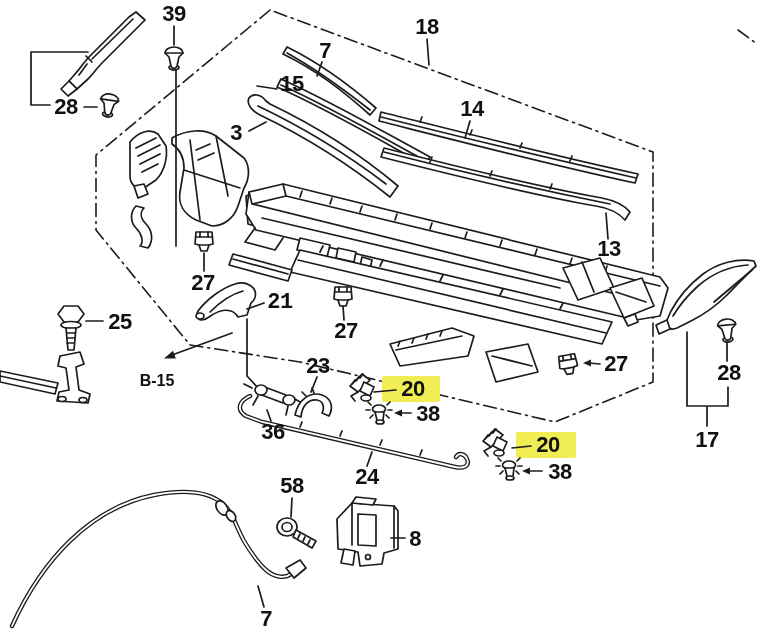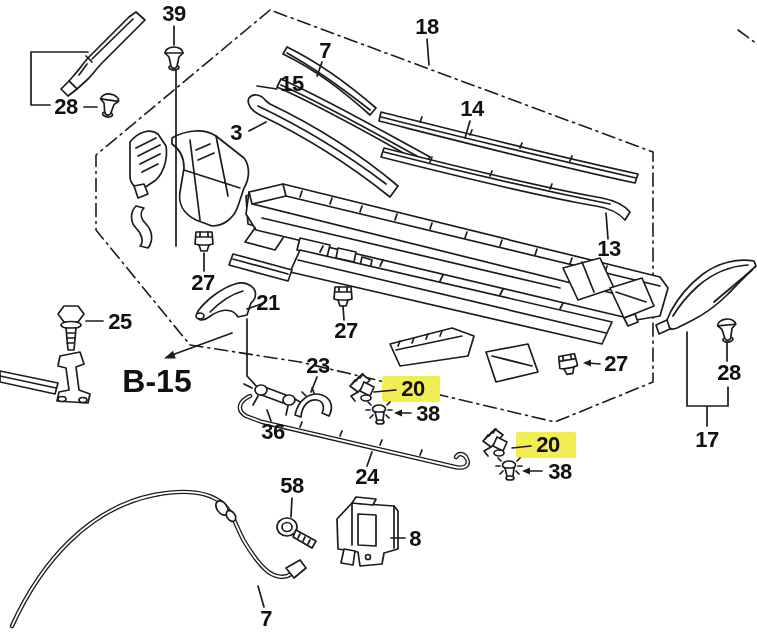--- a/index.html
+++ b/index.html
@@ -235,7 +235,7 @@
       <div class="callout" style="left: 609px; top: 249px;">13</div>
       <div class="callout" style="left: 203px; top: 283px;">27</div>
       <div class="callout" style="left: 120px; top: 322px;">25</div>
-      <div class="callout" style="left: 268px; top: 303px;">21</div>
+      <div class="callout" style="left: 280px; top: 303px; font-family: Liberation Mono, monospace;">21</div>
       <div class="callout" style="left: 346px; top: 331px;">27</div>
       <div class="callout" style="left: 318px; top: 366px;">23</div>
       <div class="callout highlighted" style="left: 413px; top: 389px;">20</div>

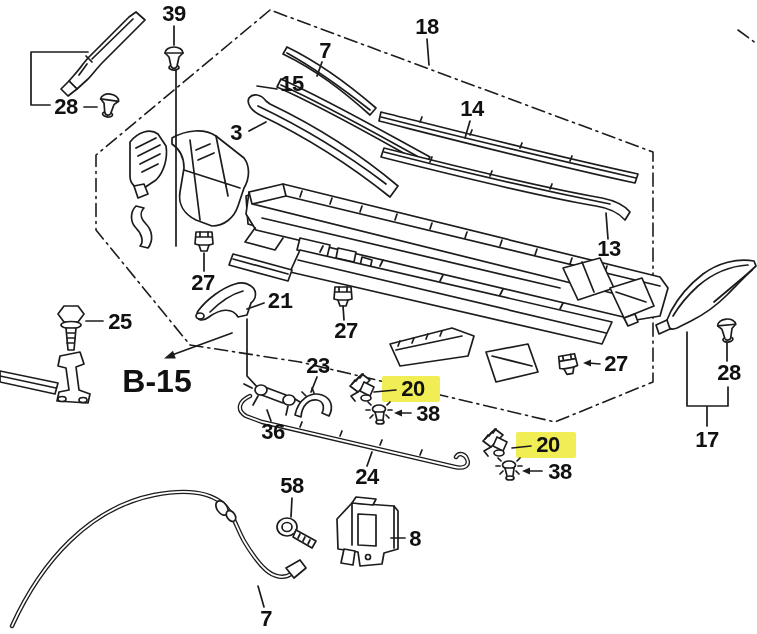--- a/index.html
+++ b/index.html
@@ -15,7 +15,7 @@
   .arr{fill:var(--line,#1c1c1c);stroke:none}
   .callout{position:absolute;transform:translate(-50%,-50%);font-size:22px;font-weight:700;
            color:var(--ink,#111);line-height:1;letter-spacing:-0.5px;white-space:nowrap}
-  .callout.b15{font-size:32px;letter-spacing:0}
+  .callout.b15{font-size:16px;letter-spacing:0}
 </style>
 </head>
 <body>

